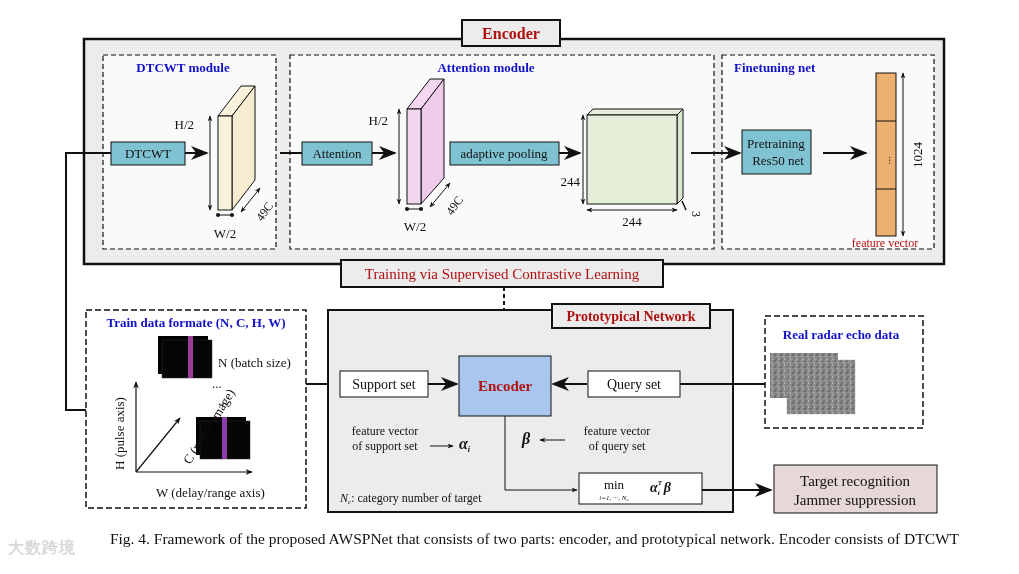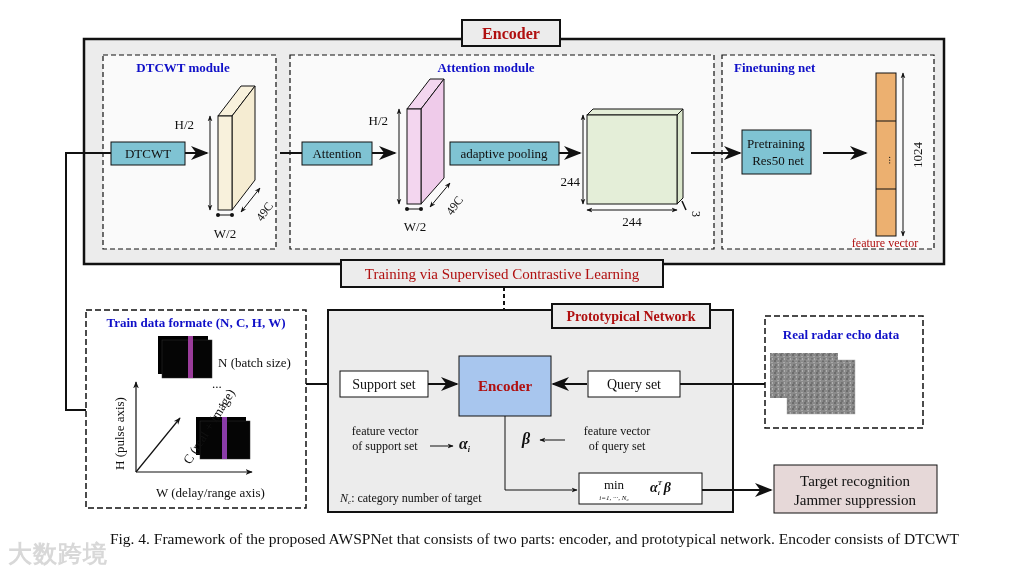--- a/index.html
+++ b/index.html
@@ -11,7 +11,7 @@
   .red{fill:#b01010;}
   .caption{position:absolute;left:0;top:528px;width:1019px;text-align:center;font-size:15.5px;line-height:21px;}
   .caption .l1{display:block;padding-left:50px;}
-  .wm{position:absolute;left:8px;top:538px;font-family:"DejaVu Sans",sans-serif;font-size:24px;color:#d8d8d8;font-weight:bold;letter-spacing:1px;}
+  .wm{position:absolute;left:8px;top:538px;font-family:"DejaVu Sans",sans-serif;font-size:16px;color:#d8d8d8;font-weight:bold;letter-spacing:1px;}
 </style>
 </head>
 <body>

